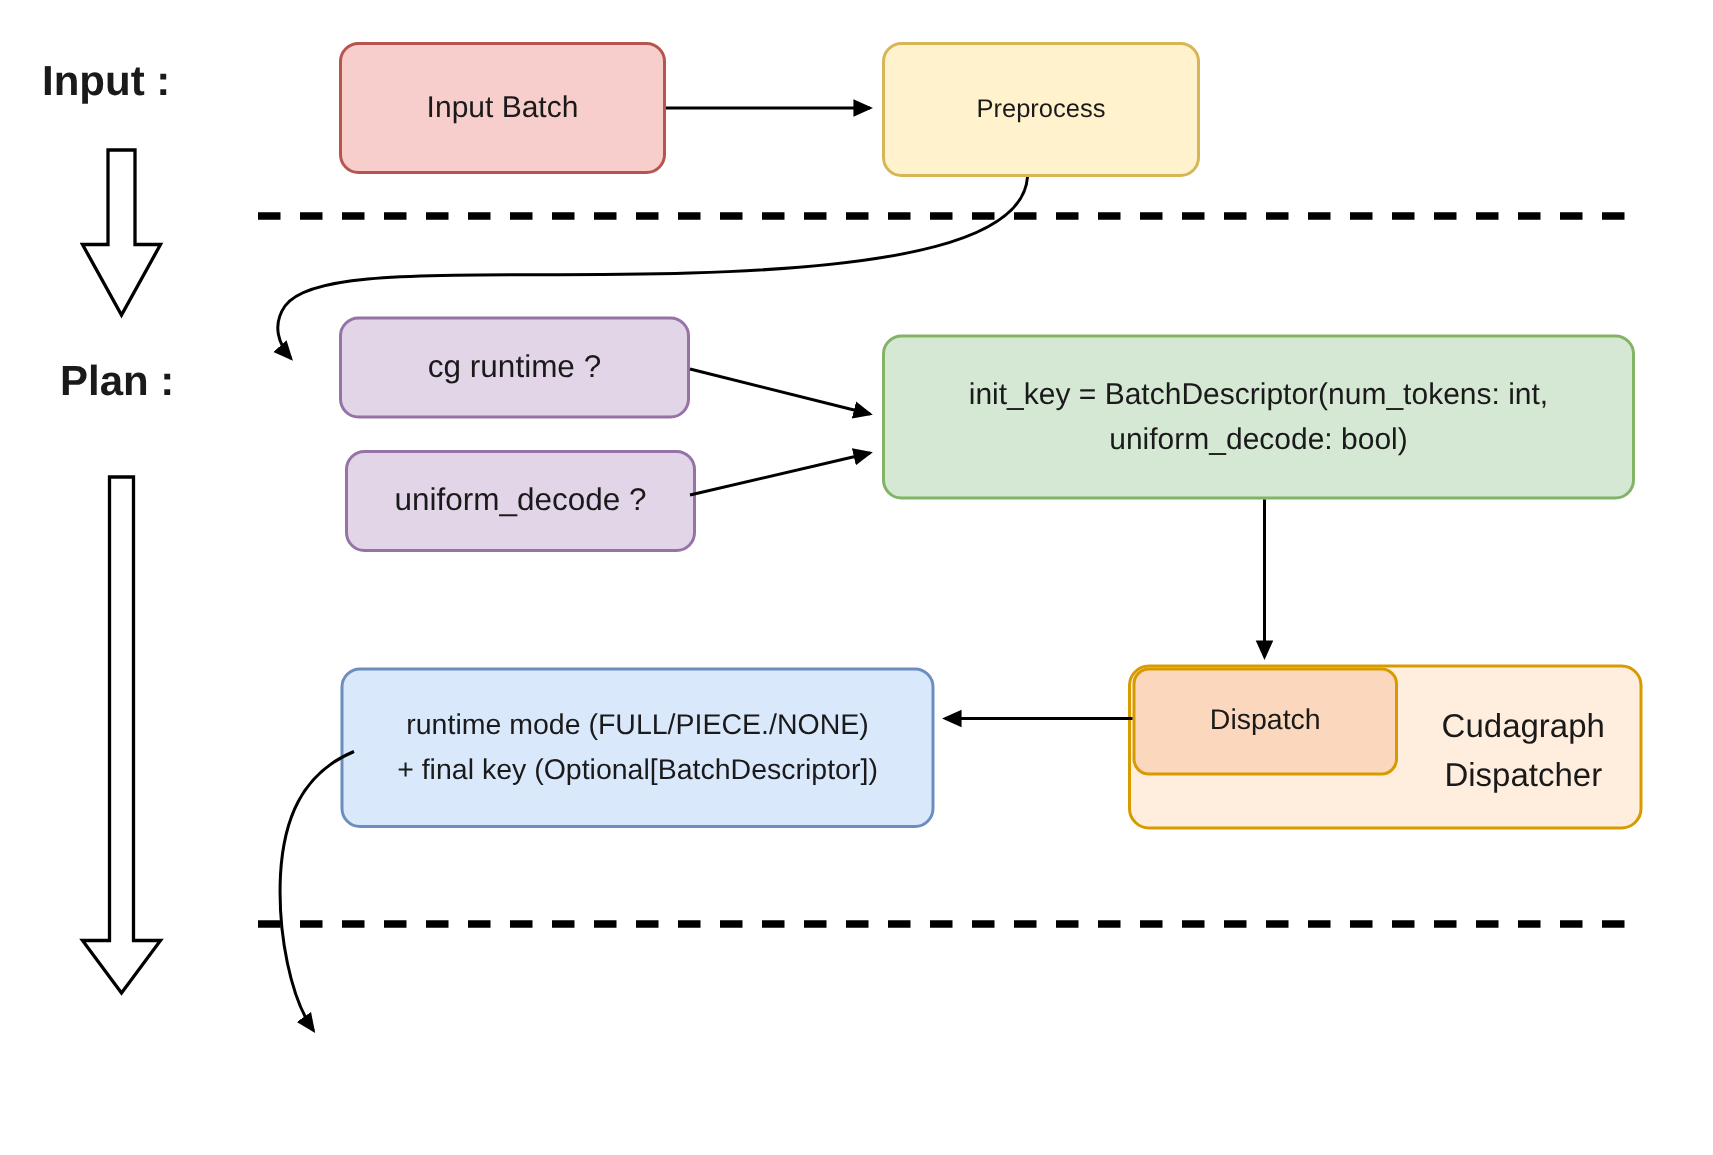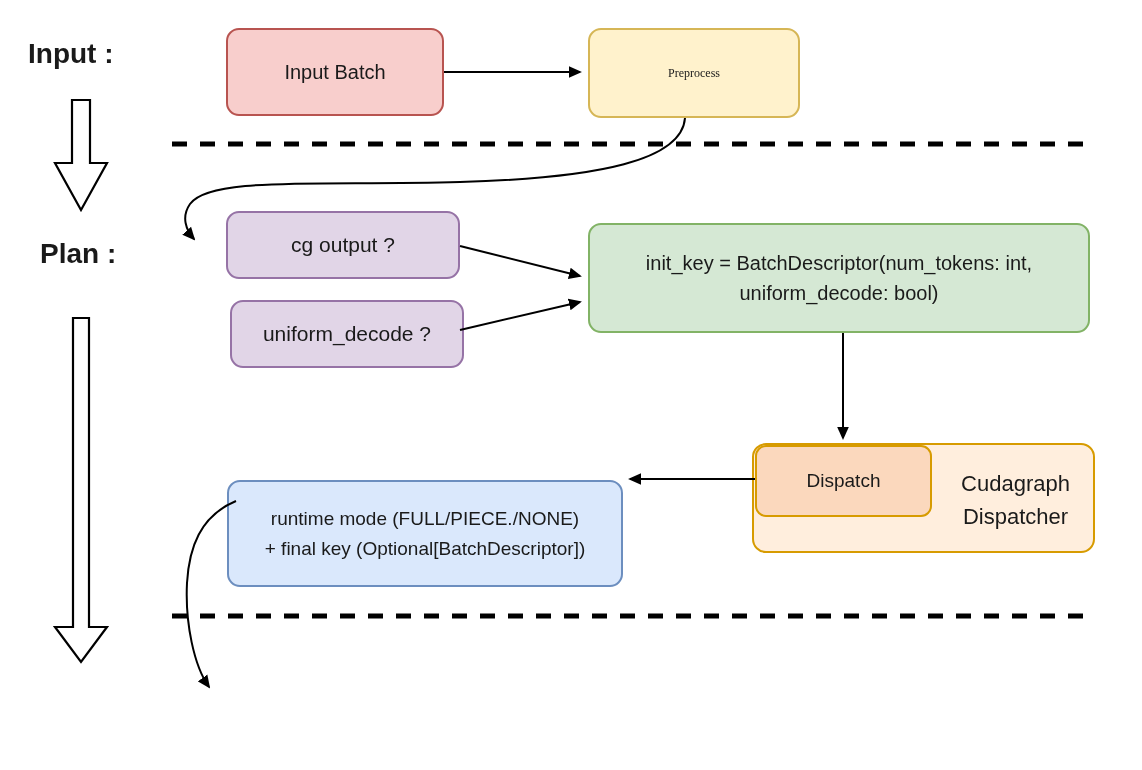--- a/index.html
+++ b/index.html
@@ -26,7 +26,7 @@
   .orange-inner { background:var(--box-orange-inner-fill); border:2px solid var(--box-orange-stroke); }
 
   #node-input-batch    { left:226px; top:28px;  width:218px; height:88px;  font-size:20px; }
-  #node-preprocess     { left:588px; top:28px;  width:212px; height:90px;  font-size:12px;font-family:Liberation Serif, serif; }
+  #node-preprocess     { left:588px; top:28px;  width:212px; height:90px;  font-size:17px; }
   #node-cg-padding     { left:226px; top:211px; width:234px; height:68px;  font-size:21px; }
   #node-uniform-decode { left:230px; top:300px; width:234px; height:68px;  font-size:21px; }
   #node-init-key       { left:588px; top:223px; width:502px; height:110px; font-size:20px; line-height:30px; }

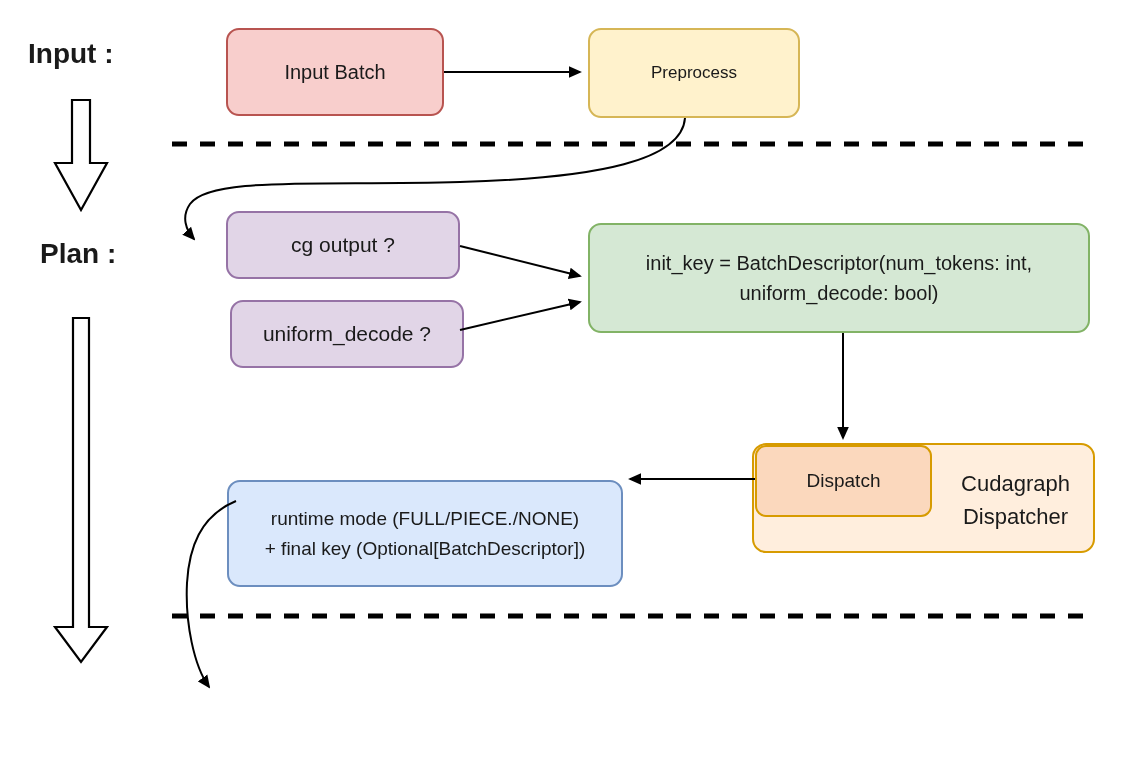--- a/index.html
+++ b/index.html
@@ -76,7 +76,7 @@
   </div>
 
   <div class="box purple" id="node-cg-padding">
-    <span>cg output ?</span>
+    <span>cg runtime ?</span>
   </div>
 
   <div class="box purple" id="node-uniform-decode">

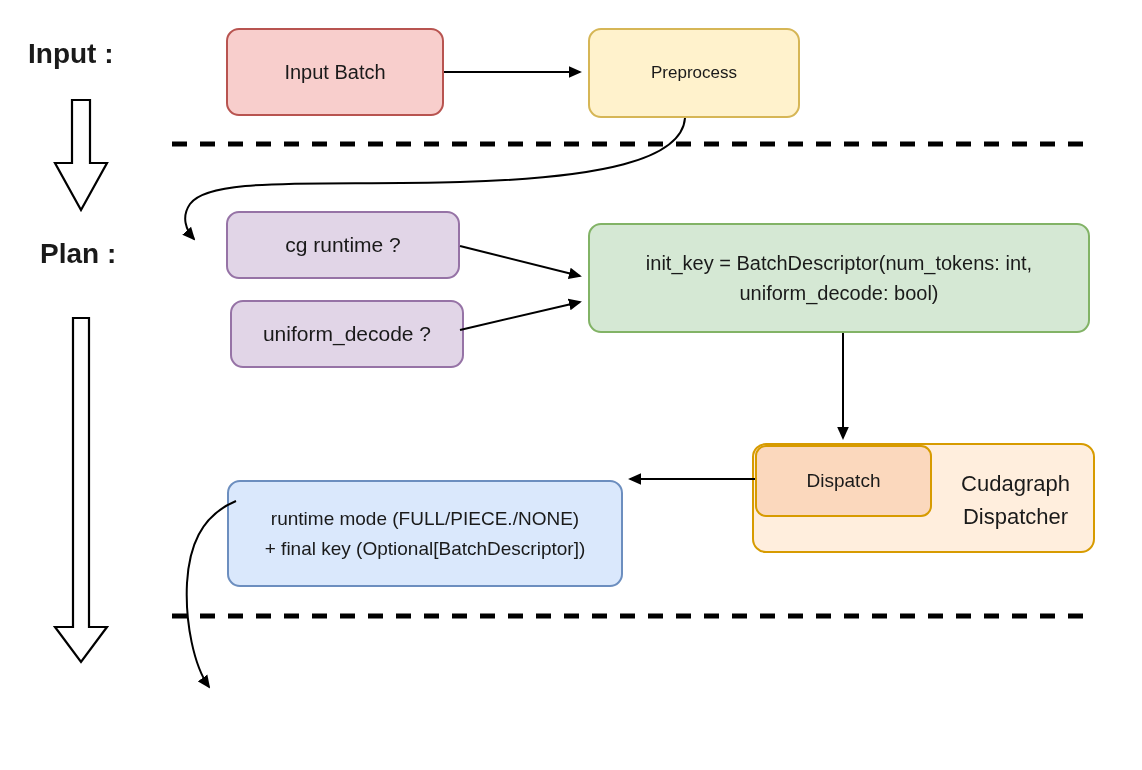--- a/index.html
+++ b/index.html
@@ -37,7 +37,7 @@
     font-size:22px; line-height:33px; text-align:center;
   }
   #node-dispatch       { left:755px; top:445px; width:177px; height:72px; font-size:19px; border-radius:11px; }
-  #node-runtime-mode   { left:227px; top:445px; width:396px; height:107px; font-size:19px; line-height:30px;margin-top:35px; }
+  #node-runtime-mode   { left:227px; top:445px; width:396px; height:107px; font-size:19px; line-height:30px; }
   #node-execute-code   {
     left:225px; top:643px; width:618px; height:109px;
     align-items:flex-start; justify-content:center; text-align:left;

